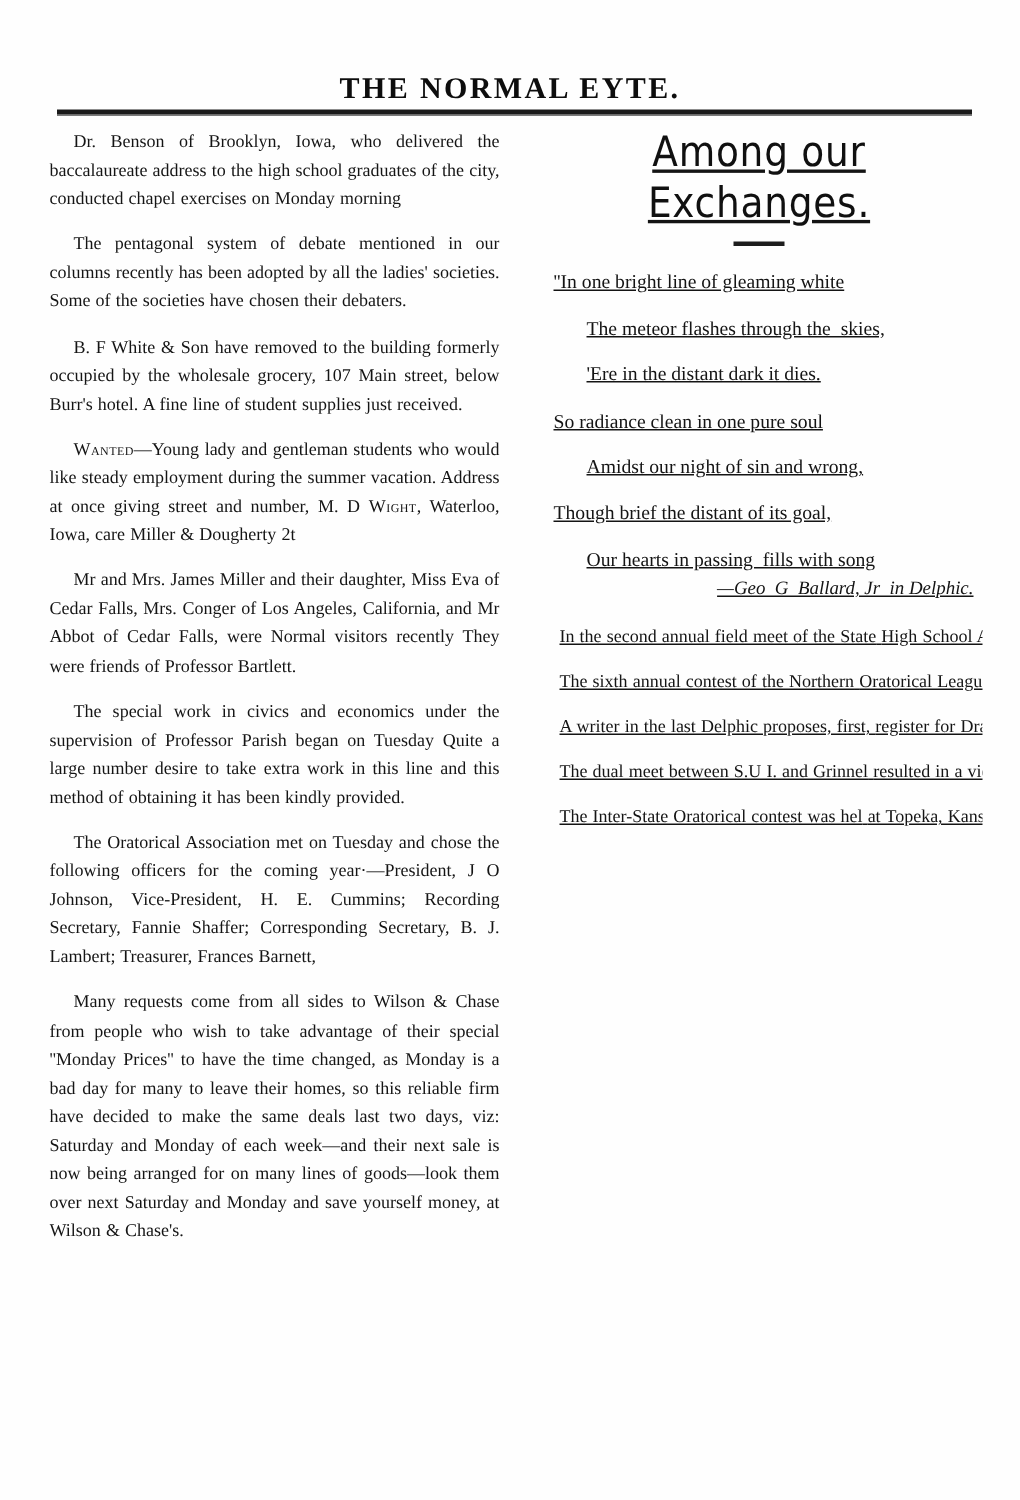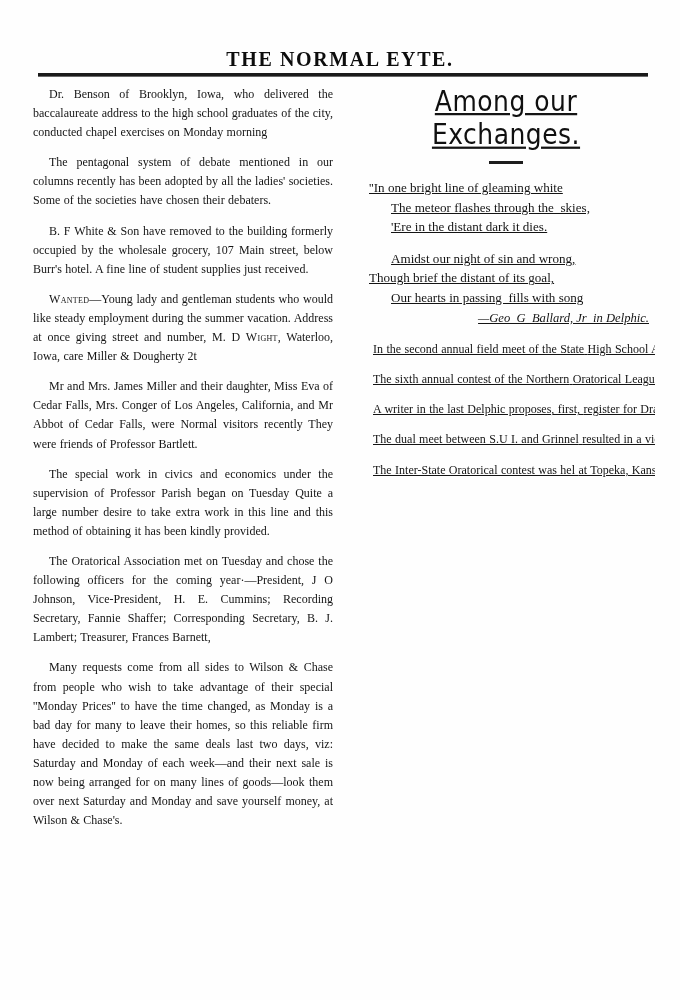--- a/index.html
+++ b/index.html
@@ -129,6 +129,7 @@
   .poem .pl {
     white-space: pre;
     display: block;
+    margin-top: 11px;
   }
   .poem-stanza { margin-bottom: 12px; }
   .poem-stanza:last-child { margin-bottom: 0; }

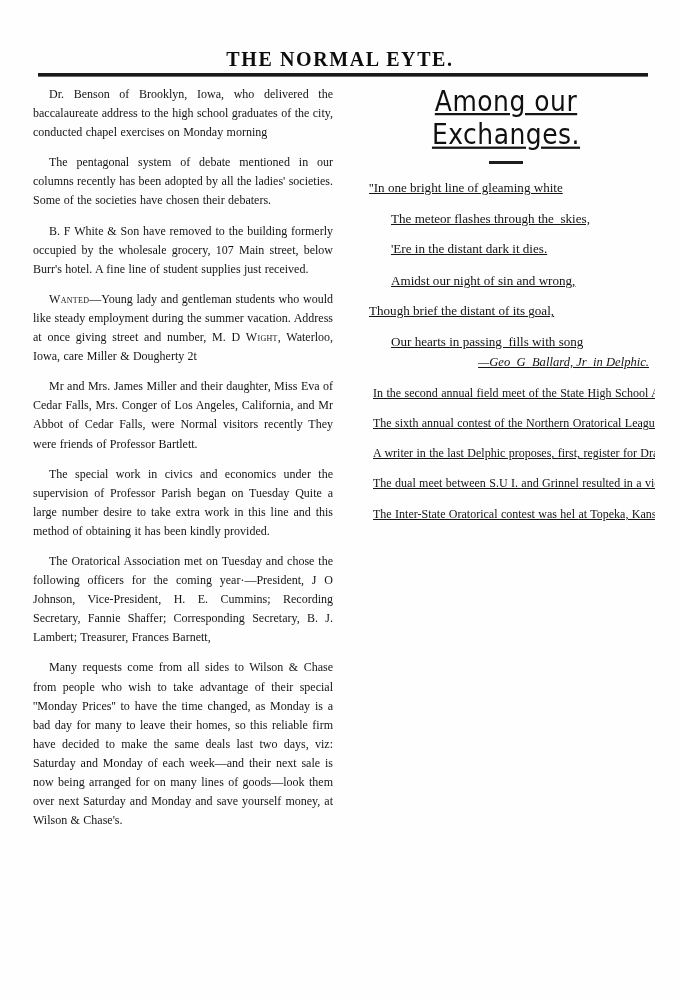--- a/index.html
+++ b/index.html
@@ -182,6 +182,7 @@
           <span class="pl indent1">'Ere in the distant dark it dies.</span>
         </div>
         <div class="poem-stanza">
+          <span class="pl indent0">So radiance clean in one pure soul</span>
           <span class="pl indent1">Amidst our night of sin and wrong,</span>
           <span class="pl indent0">Though brief the distant of its goal,</span>
           <span class="pl indent1">Our hearts in passing  fills with song</span>

